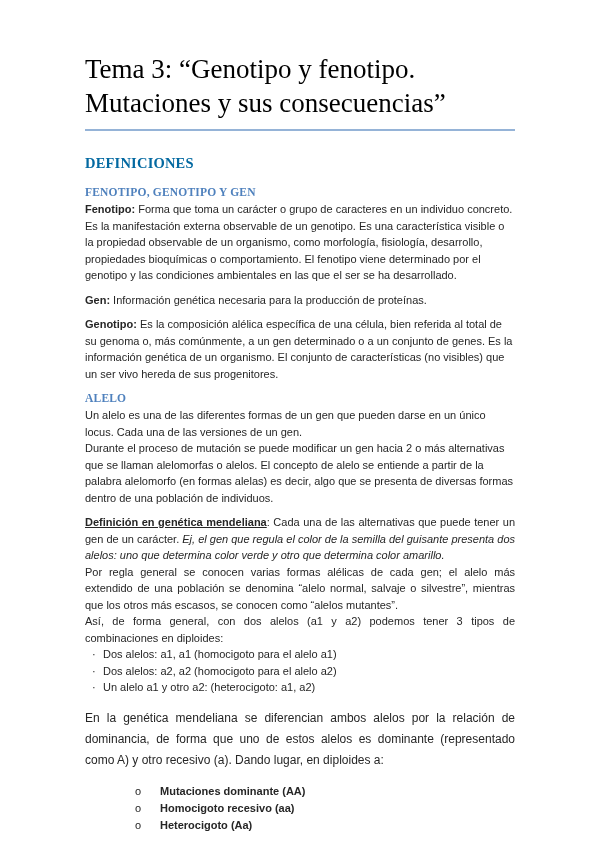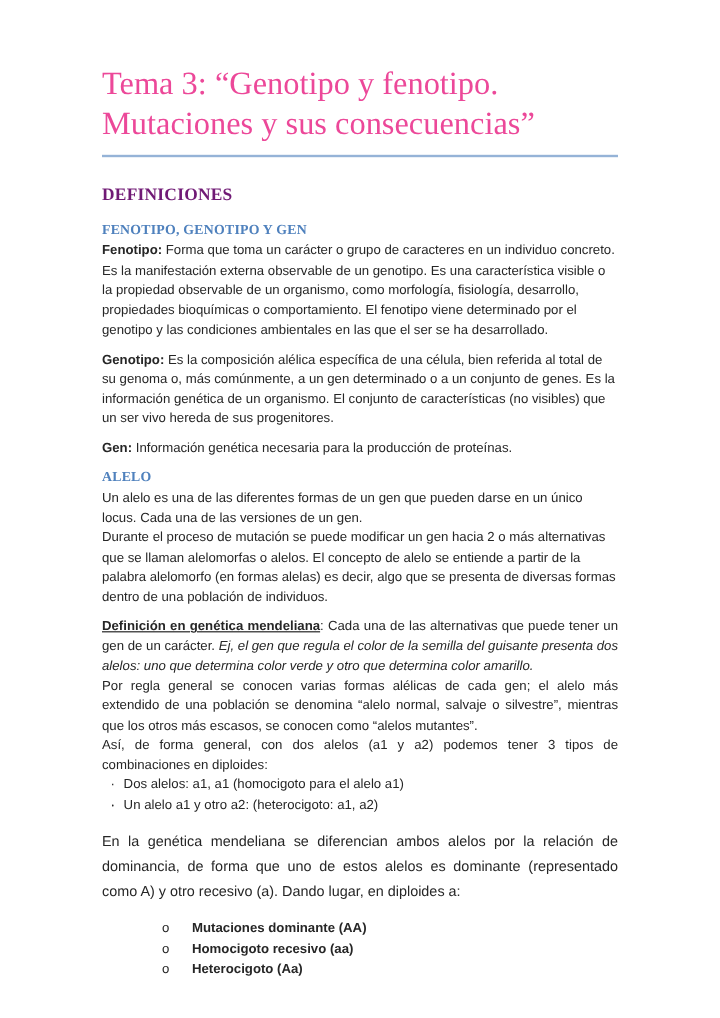--- a/index.html
+++ b/index.html
@@ -23,7 +23,7 @@
     font-weight: 400;
     font-size: 27px;
     line-height: 1.26;
-    color: #ec4899;
+    color: #000000;
     margin: 0 0 24px 0;
     padding-bottom: 9px;
     border-bottom: 2px solid #95B3D7;

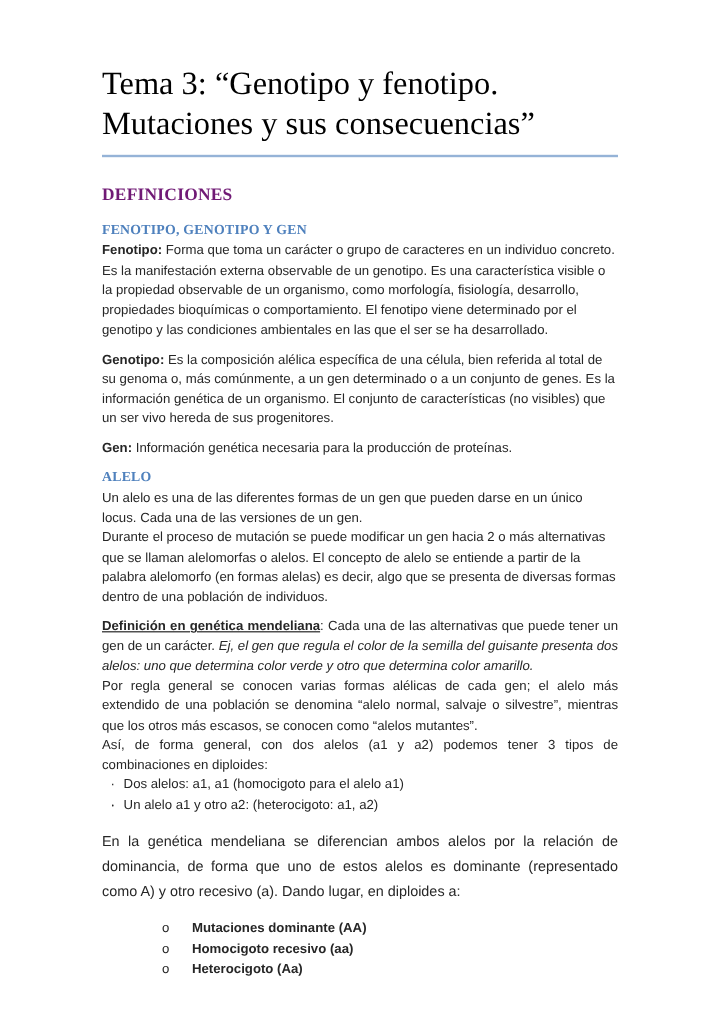--- a/index.html
+++ b/index.html
@@ -32,7 +32,7 @@
     font-family: "Liberation Serif", "DejaVu Serif", serif;
     font-weight: 700;
     font-size: 14.5px;
-    color: #701a75;
+    color: #0369a1;
     margin: 0 0 14px 0;
     letter-spacing: 0.2px;
   }

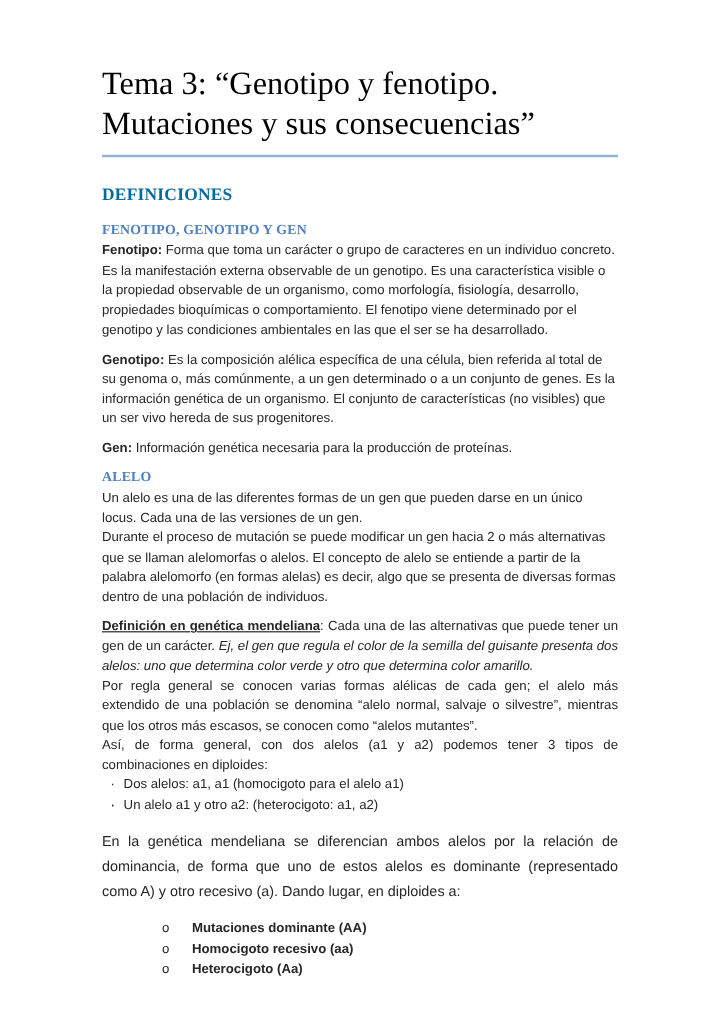--- a/index.html
+++ b/index.html
@@ -99,9 +99,9 @@
 
   <p class="body-par"><span class="b">Fenotipo:</span><span> Forma que toma un carácter o grupo de caracteres en un individuo concreto. Es la manifestación externa observable de un genotipo. Es una característica visible o la propiedad observable de un organismo, como morfología, fisiología, desarrollo, propiedades bioquímicas o comportamiento. El fenotipo viene determinado por el genotipo y las condiciones ambientales en las que el ser se ha desarrollado.</span></p>
 
+  <p class="body-par"><span class="b">Gen:</span><span> Información genética necesaria para la producción de proteínas.</span></p>
+
   <p class="body-par"><span class="b">Genotipo:</span><span> Es la composición alélica específica de una célula, bien referida al total de su genoma o, más comúnmente, a un gen determinado o a un conjunto de genes. Es la información genética de un organismo. El conjunto de características (no visibles) que un ser vivo hereda de sus progenitores.</span></p>
-
-  <p class="body-par"><span class="b">Gen:</span><span> Información genética necesaria para la producción de proteínas.</span></p>
 
   <h3 class="heading2">ALELO</h3>
 

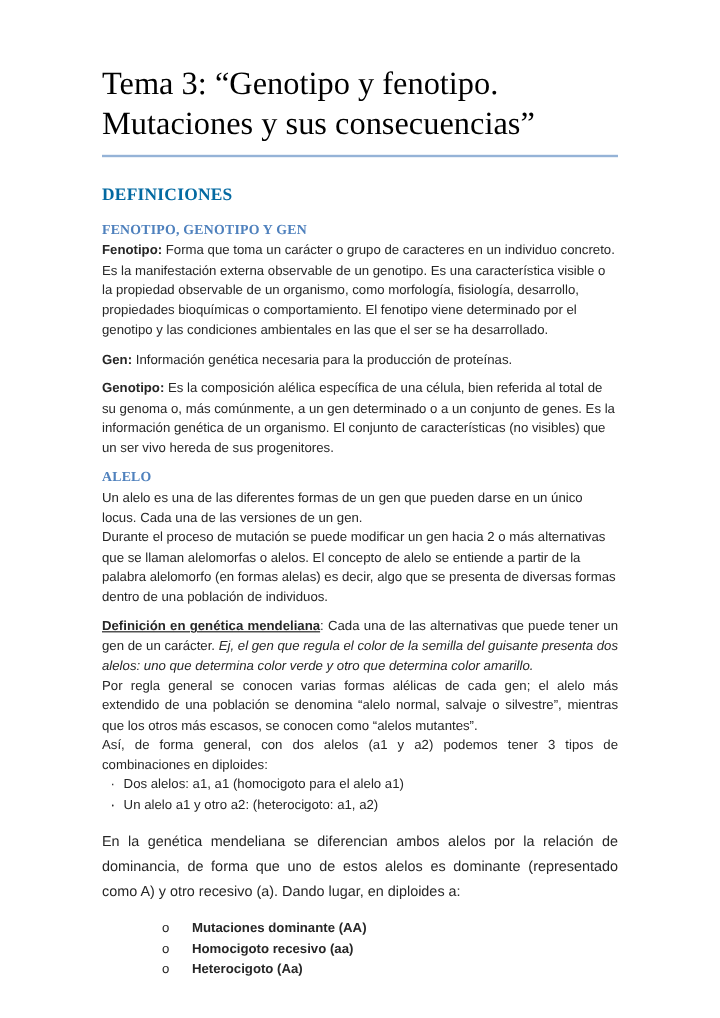--- a/index.html
+++ b/index.html
@@ -116,7 +116,7 @@
 
   <div class="dot-list">
     <div class="dot-item"><span class="marker">·</span><span>Dos alelos: a1, a1 (homocigoto para el alelo a1)</span></div>
-    <div class="dot-item"><span class="marker">·</span></div>
+    <div class="dot-item"><span class="marker">·</span><span>Dos alelos: a2, a2 (homocigoto para el alelo a2)</span></div>
     <div class="dot-item"><span class="marker">·</span><span>Un alelo a1 y otro a2: (heterocigoto: a1, a2)</span></div>
   </div>
 

